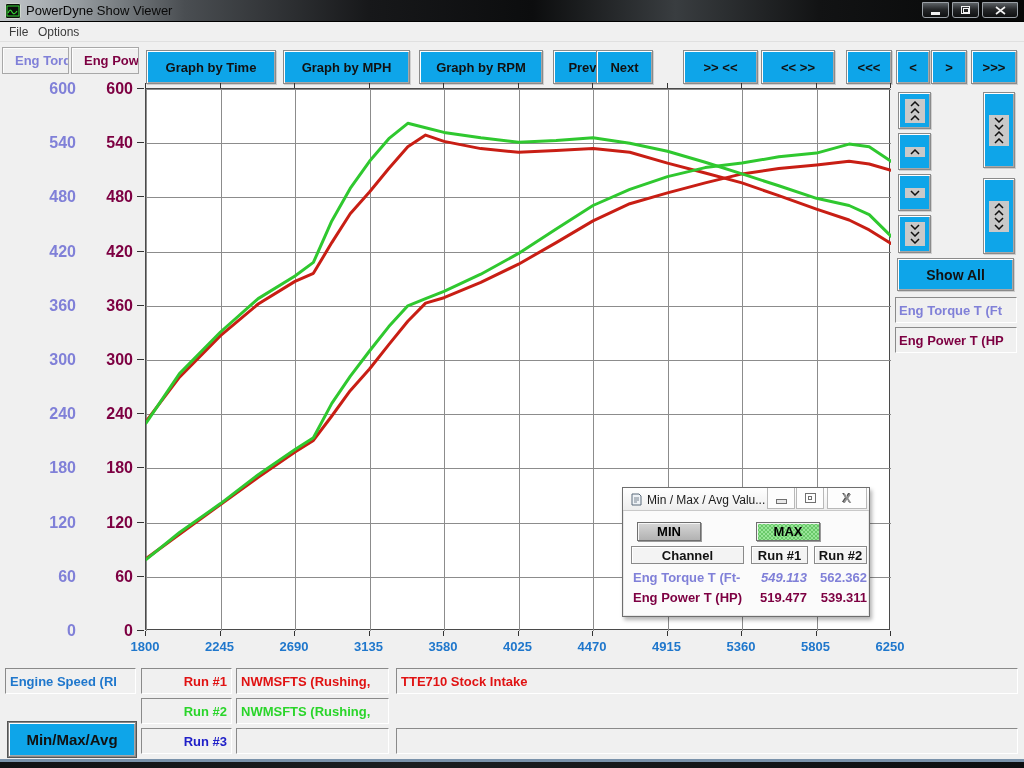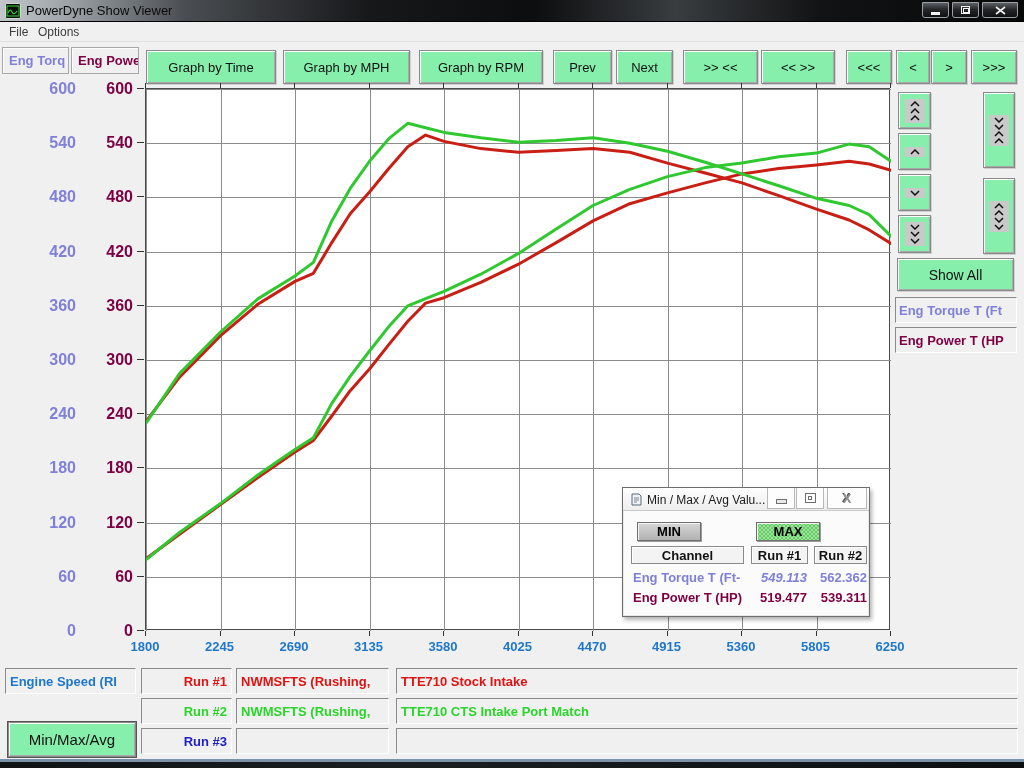--- a/index.html
+++ b/index.html
@@ -39,7 +39,7 @@
     white-space:nowrap; overflow:hidden; display:flex; align-items:center; padding:0 4px; }
   .tab { position:absolute; background:#f0f0f0; border:1px solid #a8a8a8;
     box-shadow:inset 1px 1px 0 #fdfdfd; font-weight:700; font-size:13px;
-    display:flex; align-items:center; padding:0 6px; white-space:nowrap; overflow:hidden; }
+    display:flex; align-items:center; padding:0 12px; white-space:nowrap; overflow:hidden; }
 
   
   #plot { position:absolute; left:145px; top:88px; width:745px; height:542px;

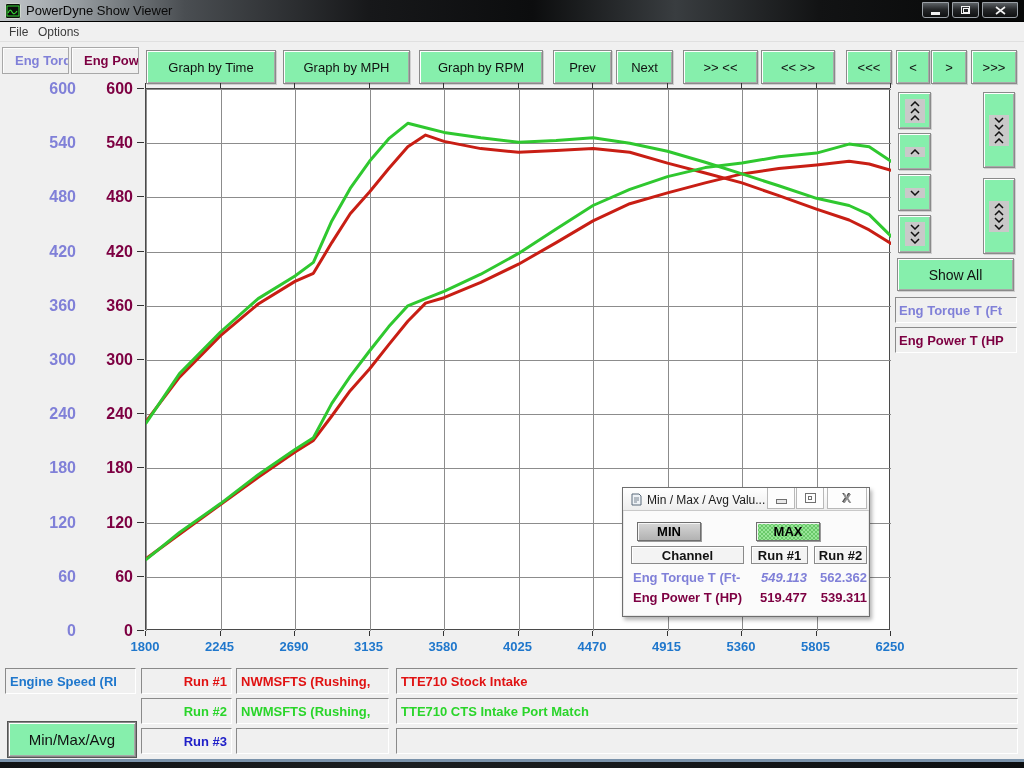--- a/index.html
+++ b/index.html
@@ -30,9 +30,9 @@
   .menuitem { position:absolute; top:3px; }
 
   
-  .btn { position:absolute; background:#86efac; border:1px solid #8a8a8a;
+  .btn { position:absolute; background:#0ea5e9; border:1px solid #8a8a8a;
     box-shadow:inset 1px 1px 0 #ffffff, inset -1px -1px 0 #a8a8a8, 1px 1px 0 #cfcfcf;
-    font-weight:400; font-size:13px; color:#111; display:flex; align-items:center; justify-content:center;
+    font-weight:700; font-size:13px; color:#111; display:flex; align-items:center; justify-content:center;
     white-space:nowrap; overflow:hidden; }
   .sunken { position:absolute; background:#f0f0f0; border:1px solid;
     border-color:#8a8a8a #ffffff #ffffff #8a8a8a; font-weight:700; font-size:13px;

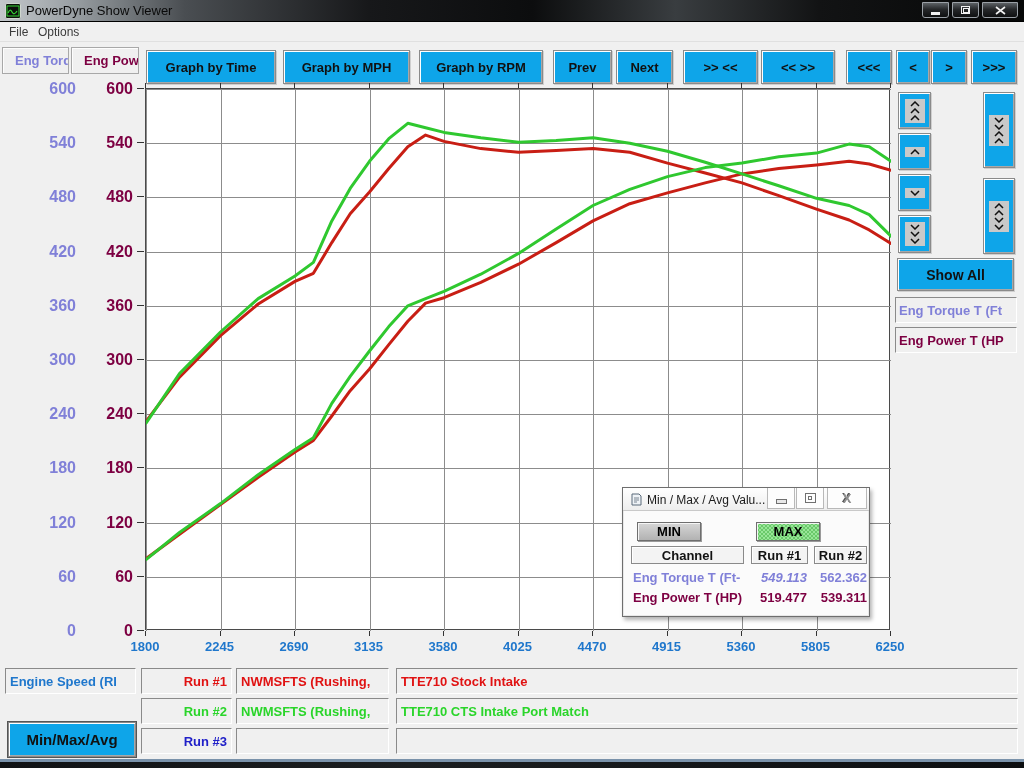--- a/index.html
+++ b/index.html
@@ -130,7 +130,7 @@
   <div class="btn" style="left:283px;top:50px;width:127px;height:34px">Graph by MPH</div>
   <div class="btn" style="left:419px;top:50px;width:124px;height:34px">Graph by RPM</div>
   <div class="btn" style="left:553px;top:50px;width:59px;height:34px">Prev</div>
-  <div class="btn" style="left:616px;top:50px;width:57px;height:34px">Next</div>
+  <div class="btn" style="left:596px;top:50px;width:57px;height:34px">Next</div>
   <div class="btn" style="left:683px;top:50px;width:75px;height:34px">&gt;&gt; &lt;&lt;</div>
   <div class="btn" style="left:761px;top:50px;width:74px;height:34px">&lt;&lt; &gt;&gt;</div>
   <div class="btn" style="left:846px;top:50px;width:46px;height:34px">&lt;&lt;&lt;</div>

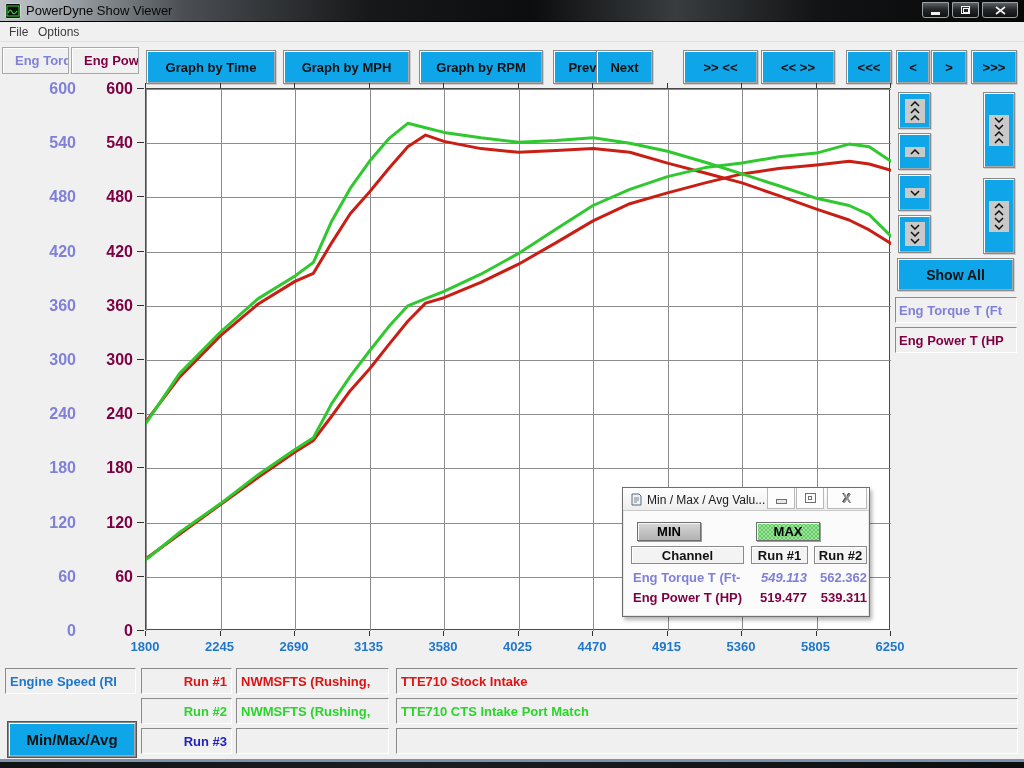--- a/index.html
+++ b/index.html
@@ -302,9 +302,6 @@
     </div>
   <div class="sunken legendbox" style="left:236px;top:698px;width:153px;height:26px">
       <span style="color: rgb(42, 213, 42);">NWMSFTS (Rushing,</span>
-    </div>
-  <div class="sunken legendbox" style="left:396px;top:698px;width:622px;height:26px">
-      <span style="color: rgb(42, 213, 42);">TTE710 CTS Intake Port Match</span>
     </div>
 
   <div class="sunken legendbox" style="left:141px;top:728px;width:91px;height:26px;justify-content:flex-end">

